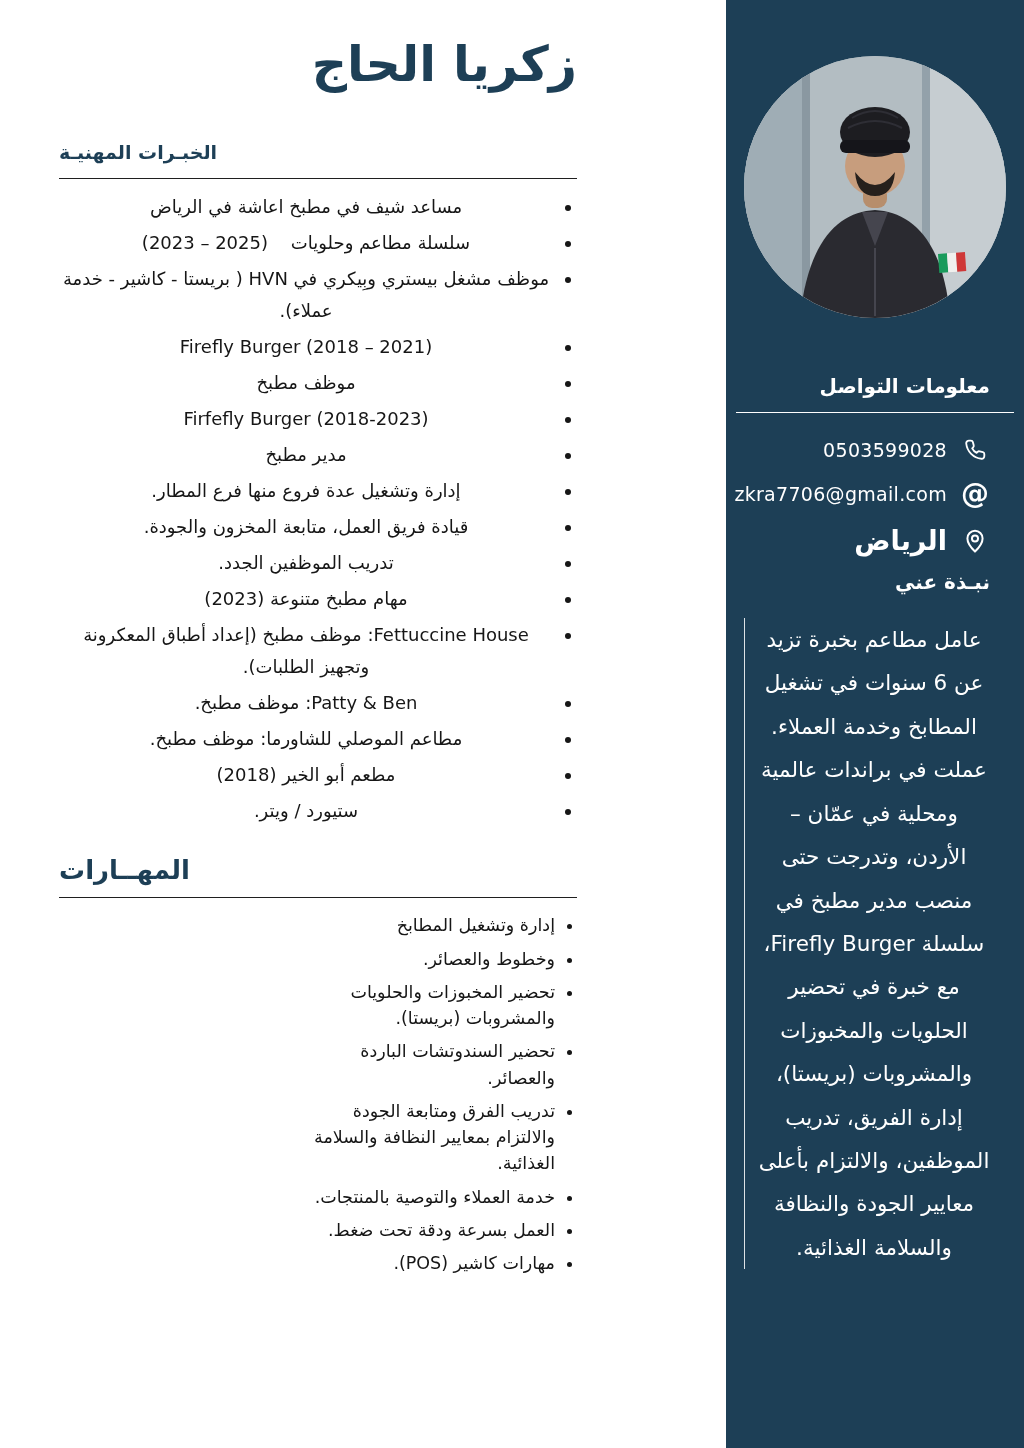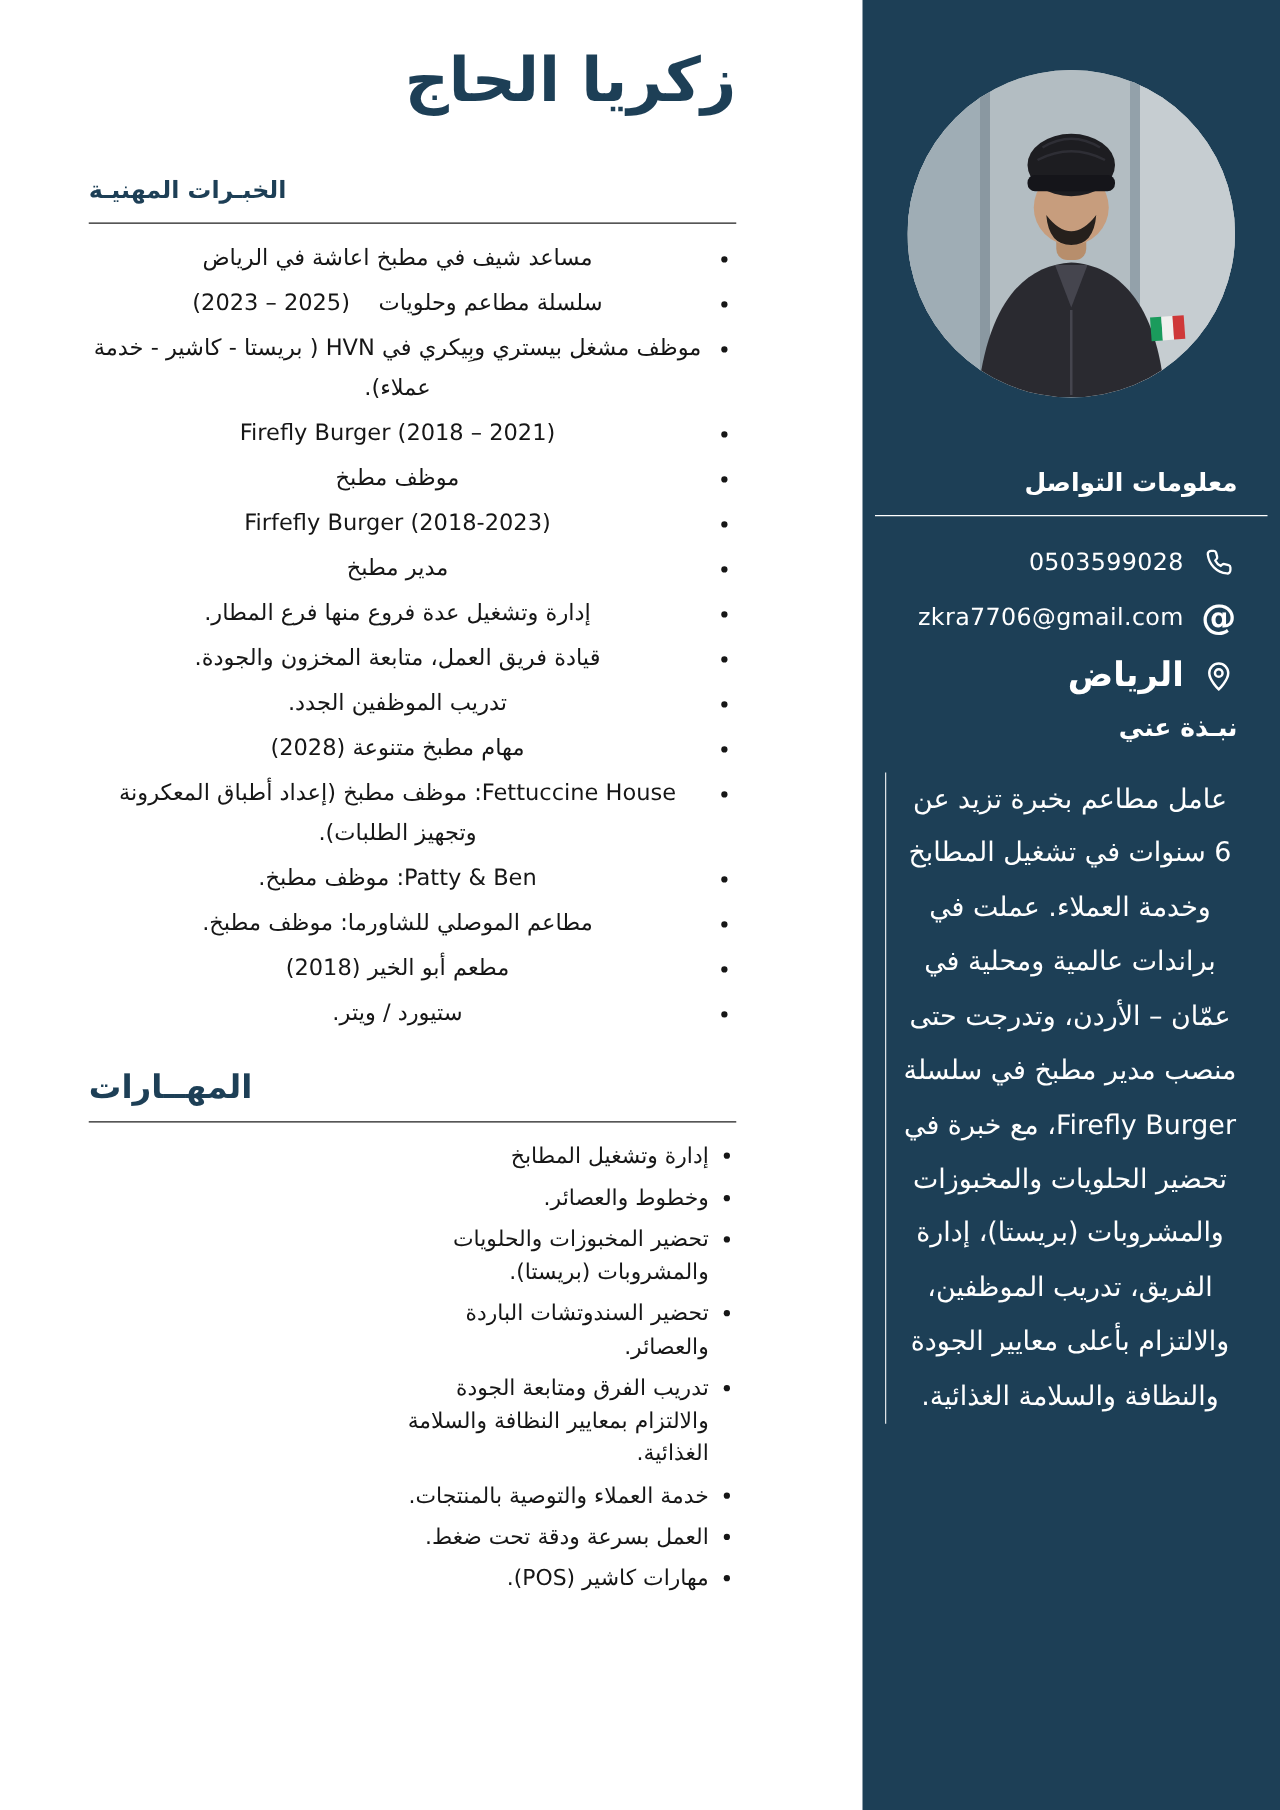--- a/index.html
+++ b/index.html
@@ -11,7 +11,7 @@
   .page { position:relative; width:1024px; height:1448px; background:#ffffff; overflow:hidden; }
 
   
-  .main { position:absolute; left:16px; top:0; width:598px; height:100%; padding:36px 25px 0 55px; }
+  .main { position:absolute; left:4px; top:0; width:598px; height:100%; padding:36px 25px 0 55px; }
   .name { font-size:49px; font-weight:bold; color:#1d3f56; line-height:1.2; text-align:right; }
   .sec-title { font-size:19px; font-weight:bold; color:#1d3f56; margin-top:46px; text-align:left; }
   .rule { height:0; }

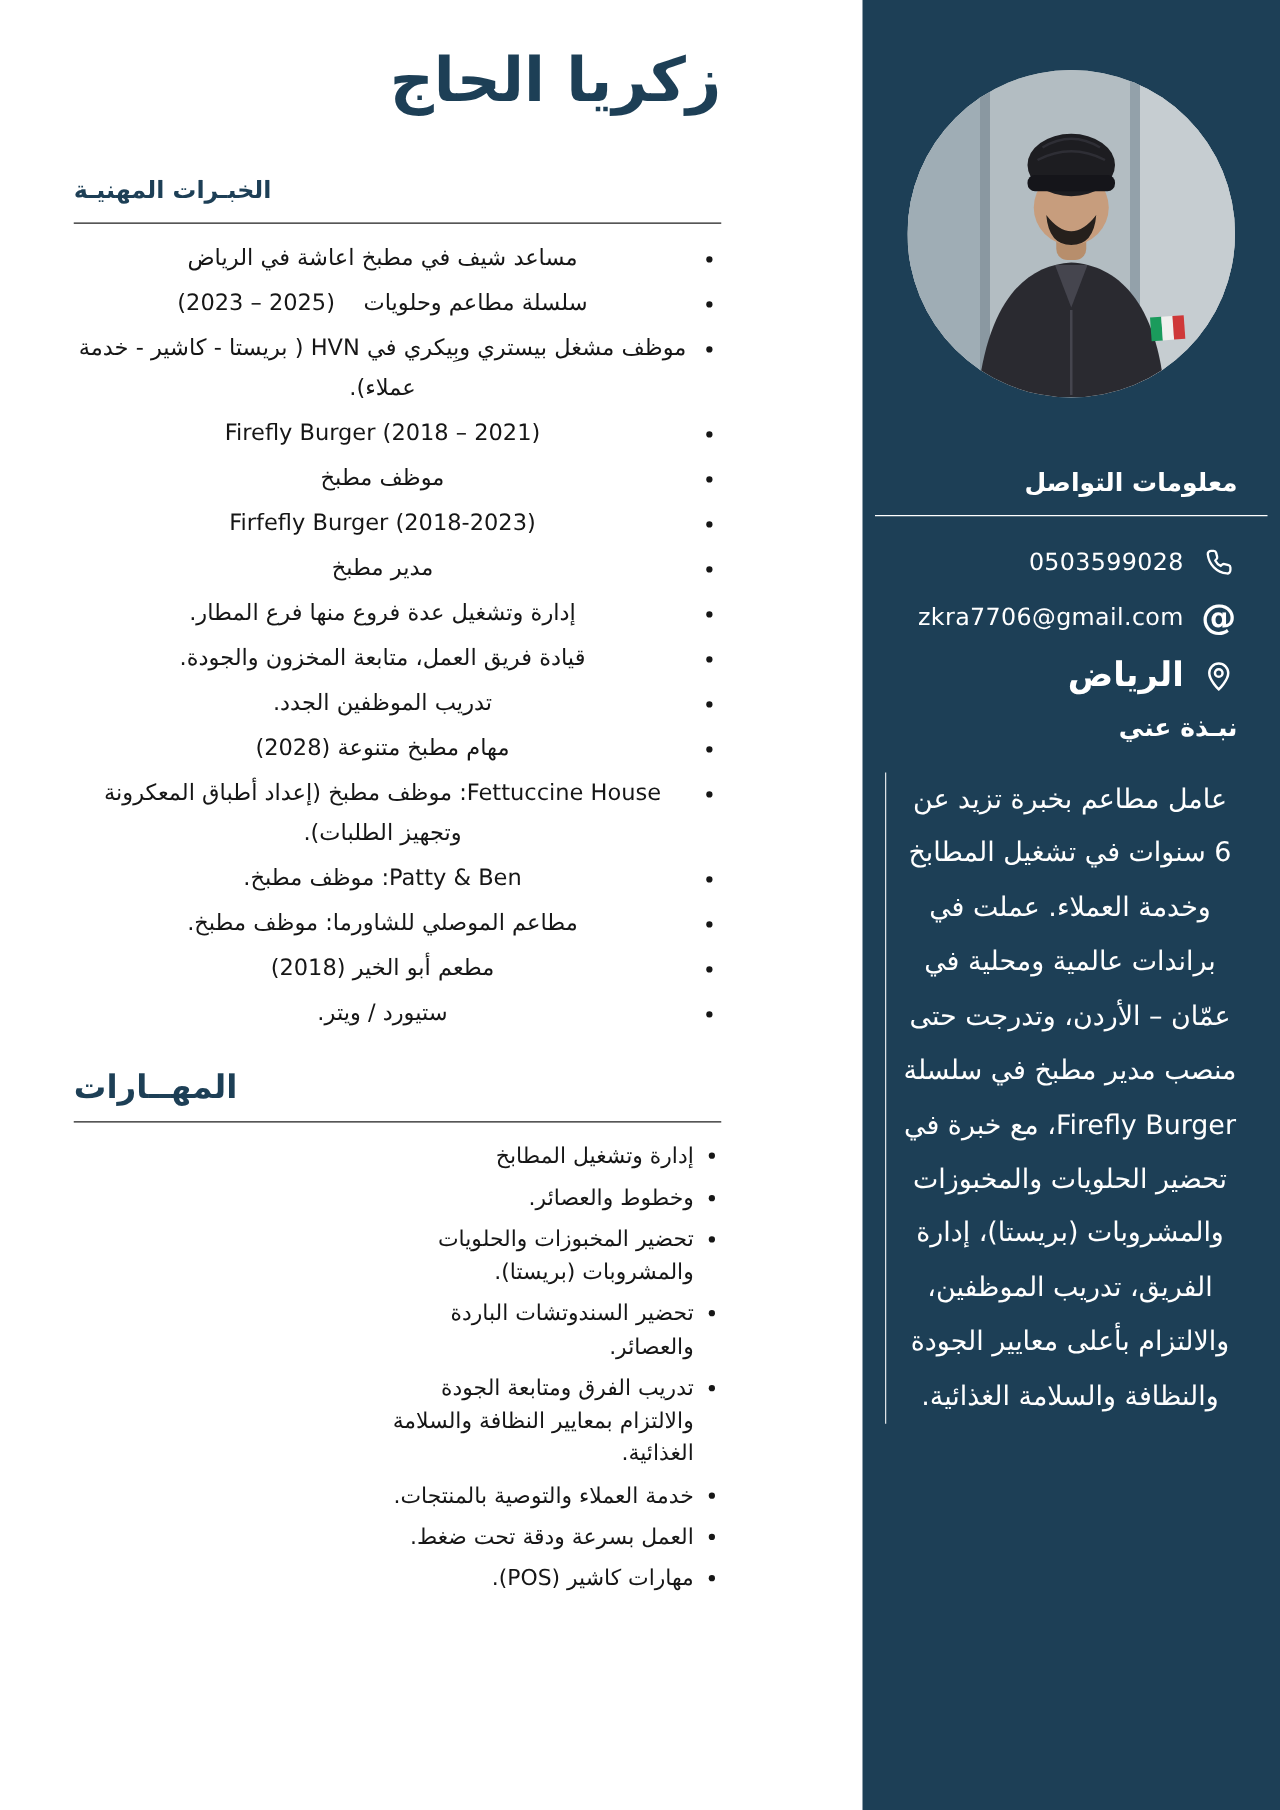--- a/index.html
+++ b/index.html
@@ -25,7 +25,7 @@
   .skills-list li { font-size:17.5px; line-height:1.5; margin-bottom:7px; text-align:right; }
 
   
-  .sidebar { position:absolute; right:0; top:0; width:334px; height:100%; background:#1d3f56; color:#ffffff; }
+  .sidebar { position:absolute; right:0; top:0; width:298px; height:100%; background:#1d3f56; color:#ffffff; }
   .photo { width:262px; height:262px; border-radius:50%; overflow:hidden; margin:56px auto 0; background:#b3bdc2; }
   .photo svg { display:block; }
   .side-content { padding:0 34px 0 18px; }

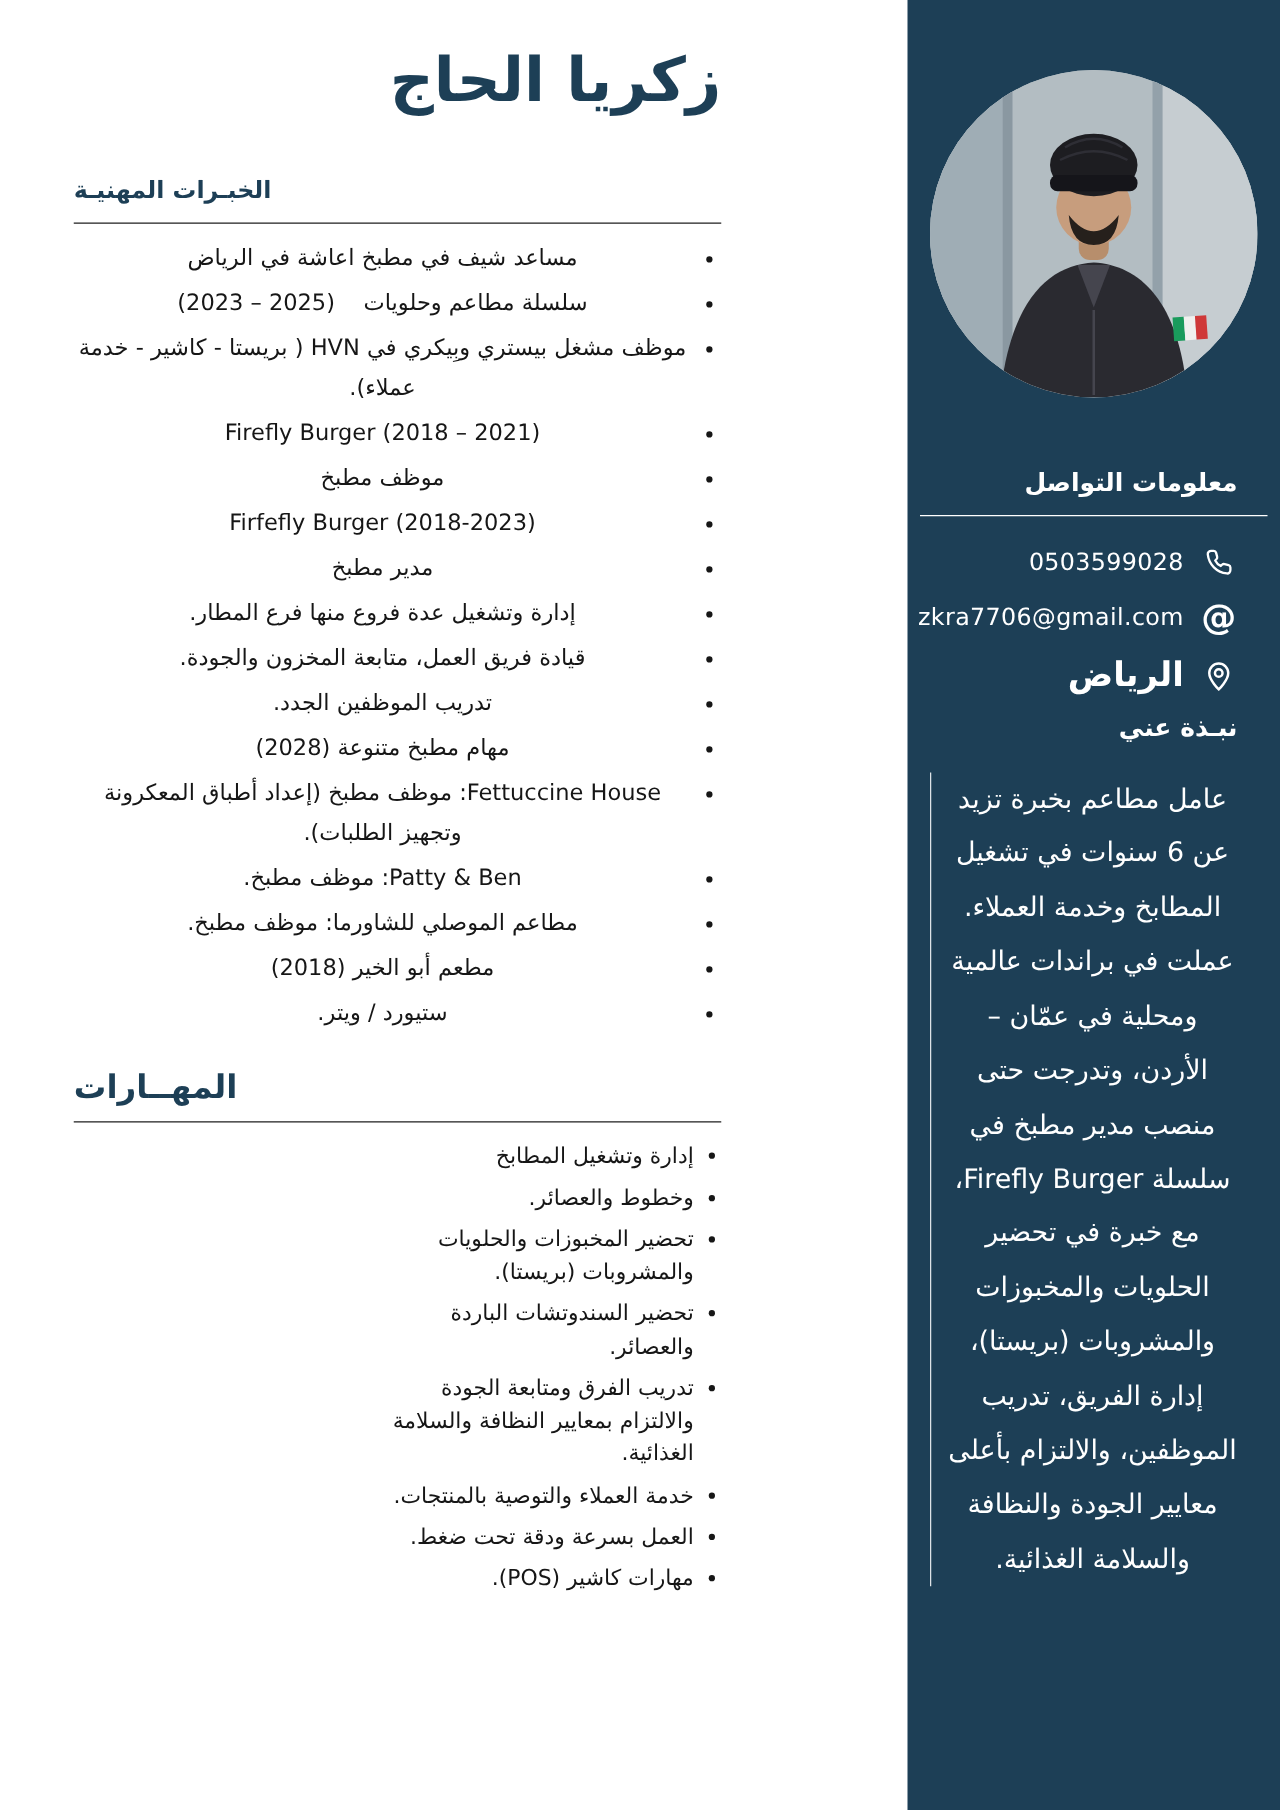--- a/index.html
+++ b/index.html
@@ -65,7 +65,7 @@
         <li>إدارة وتشغيل عدة فروع منها فرع المطار.</li>
         <li>قيادة فريق العمل، متابعة المخزون والجودة.</li>
         <li>تدريب الموظفين الجدد.</li>
-        <li>مهام مطبخ متنوعة (2028)</li>
+        <li>مهام مطبخ متنوعة (2023)</li>
         <li>Fettuccine House: موظف مطبخ (إعداد أطباق المعكرونة وتجهيز الطلبات).</li>
         <li>Patty &amp; Ben: موظف مطبخ.</li>
         <li>مطاعم الموصلي للشاورما: موظف مطبخ.</li>

